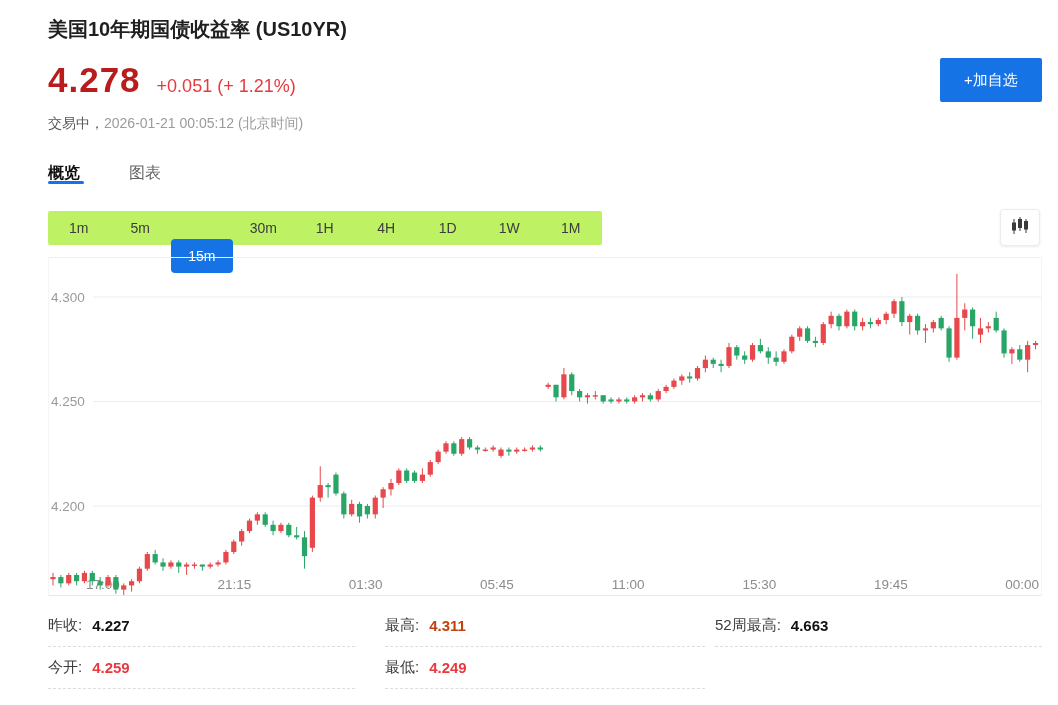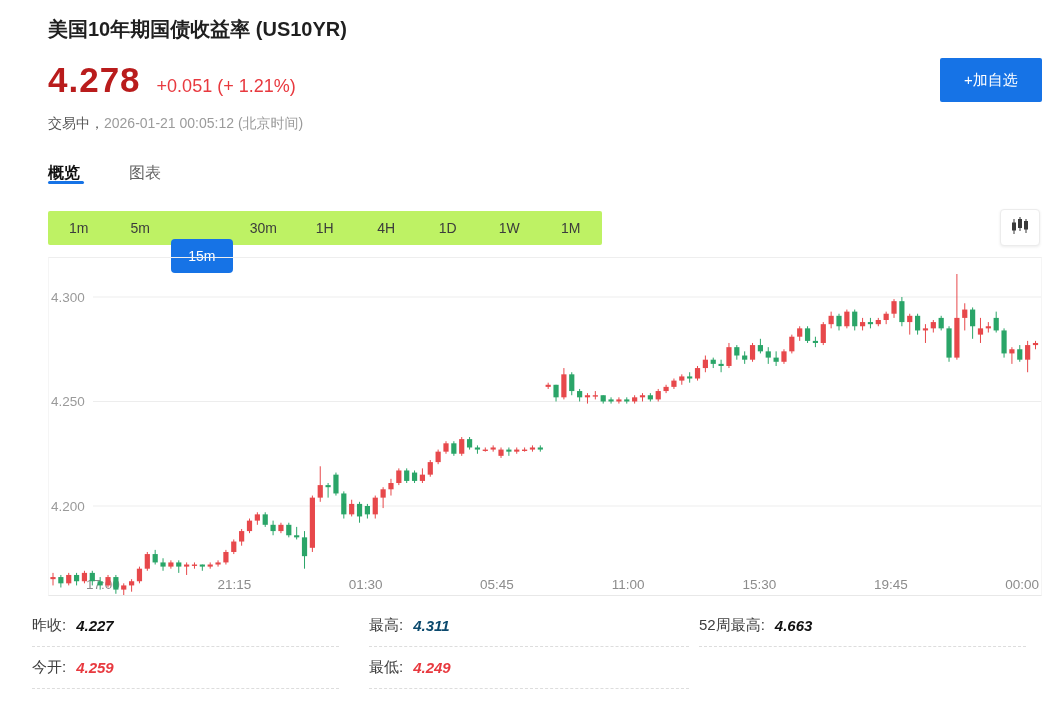--- a/index.html
+++ b/index.html
@@ -32,7 +32,7 @@
   .chart-box { position:absolute; left:48px; top:257px; width:994px; height:339px; border-top:1px solid #eee; border-bottom:1px solid #e8e8e8; border-left:1px solid #f5f5f5; border-right:1px solid #f5f5f5; }
   .chart-box svg { display:block; }
 
-  .stats { position:absolute; left:32px; top:605px; width:994px; display:flex; }
+  .stats { position:absolute; left:48px; top:605px; width:994px; display:flex; }
   .stat-col { display:flex; flex-direction:column; }
   .stat-col.c1 { width:307px; margin-right:30px; }
   .stat-col.c2 { width:320px; margin-right:10px; }

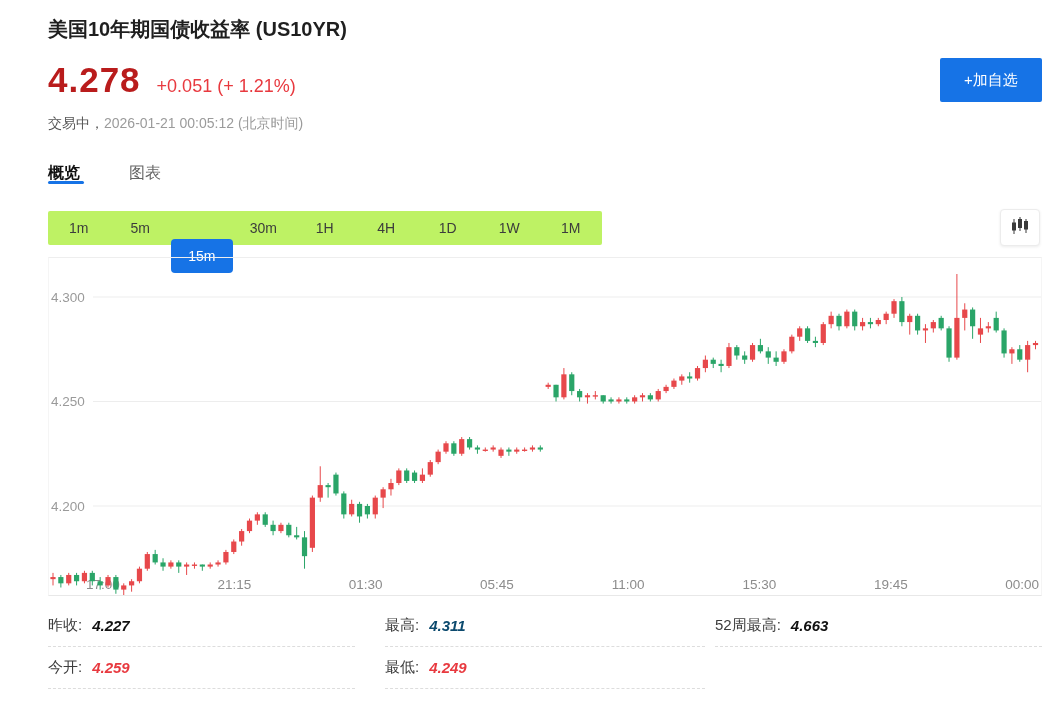--- a/index.html
+++ b/index.html
@@ -39,7 +39,7 @@
   .stat-col.c3 { width:327px; }
   .stat-cell { height:42px; display:flex; align-items:center; border-bottom:1px dashed #ddd; font-size:15px; }
   .stat-label { color:#3d3d3d; margin-right:10px; }
-  .stat-value { font-weight:bold; color:#111;font-style:italic; }
+  .stat-value { font-weight:bold; color:#111; }
 </style>
 </head>
 <body>

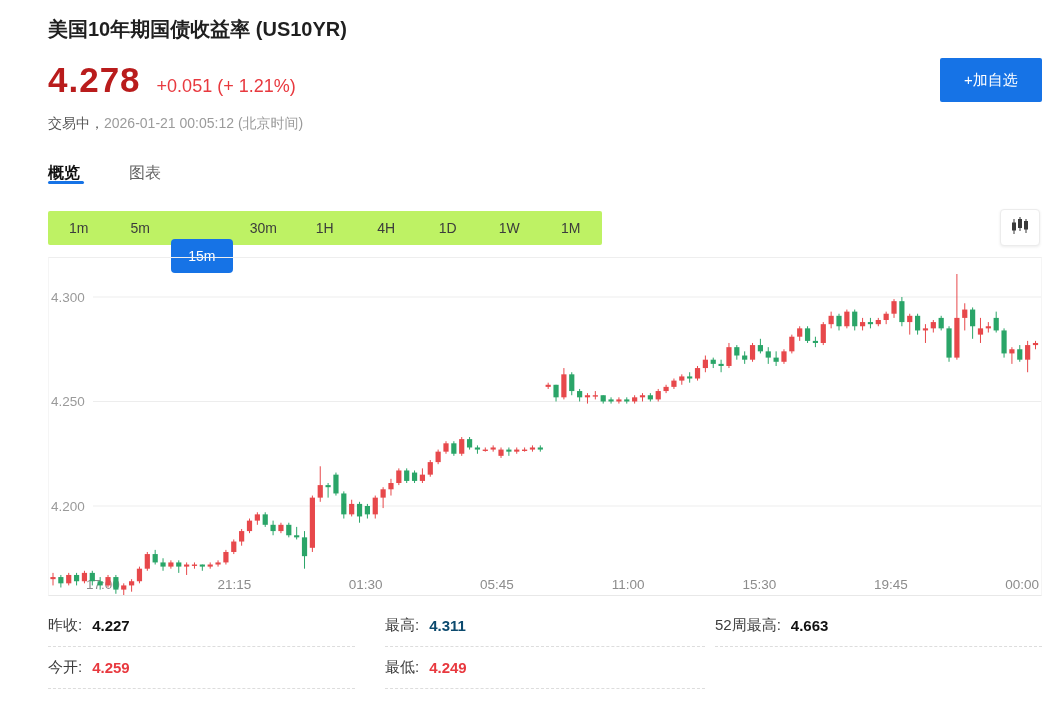--- a/index.html
+++ b/index.html
@@ -381,7 +381,7 @@
   <div class="stat-col c2">
     <div class="stat-cell">
       <span class="stat-label">最高:</span>
-      <span class="stat-value" style="color: #0c4a6e;">4.311</span>
+      <span class="stat-value" style="color: #c2410c;">4.311</span>
     </div>
     <div class="stat-cell">
       <span class="stat-label">最低:</span>

